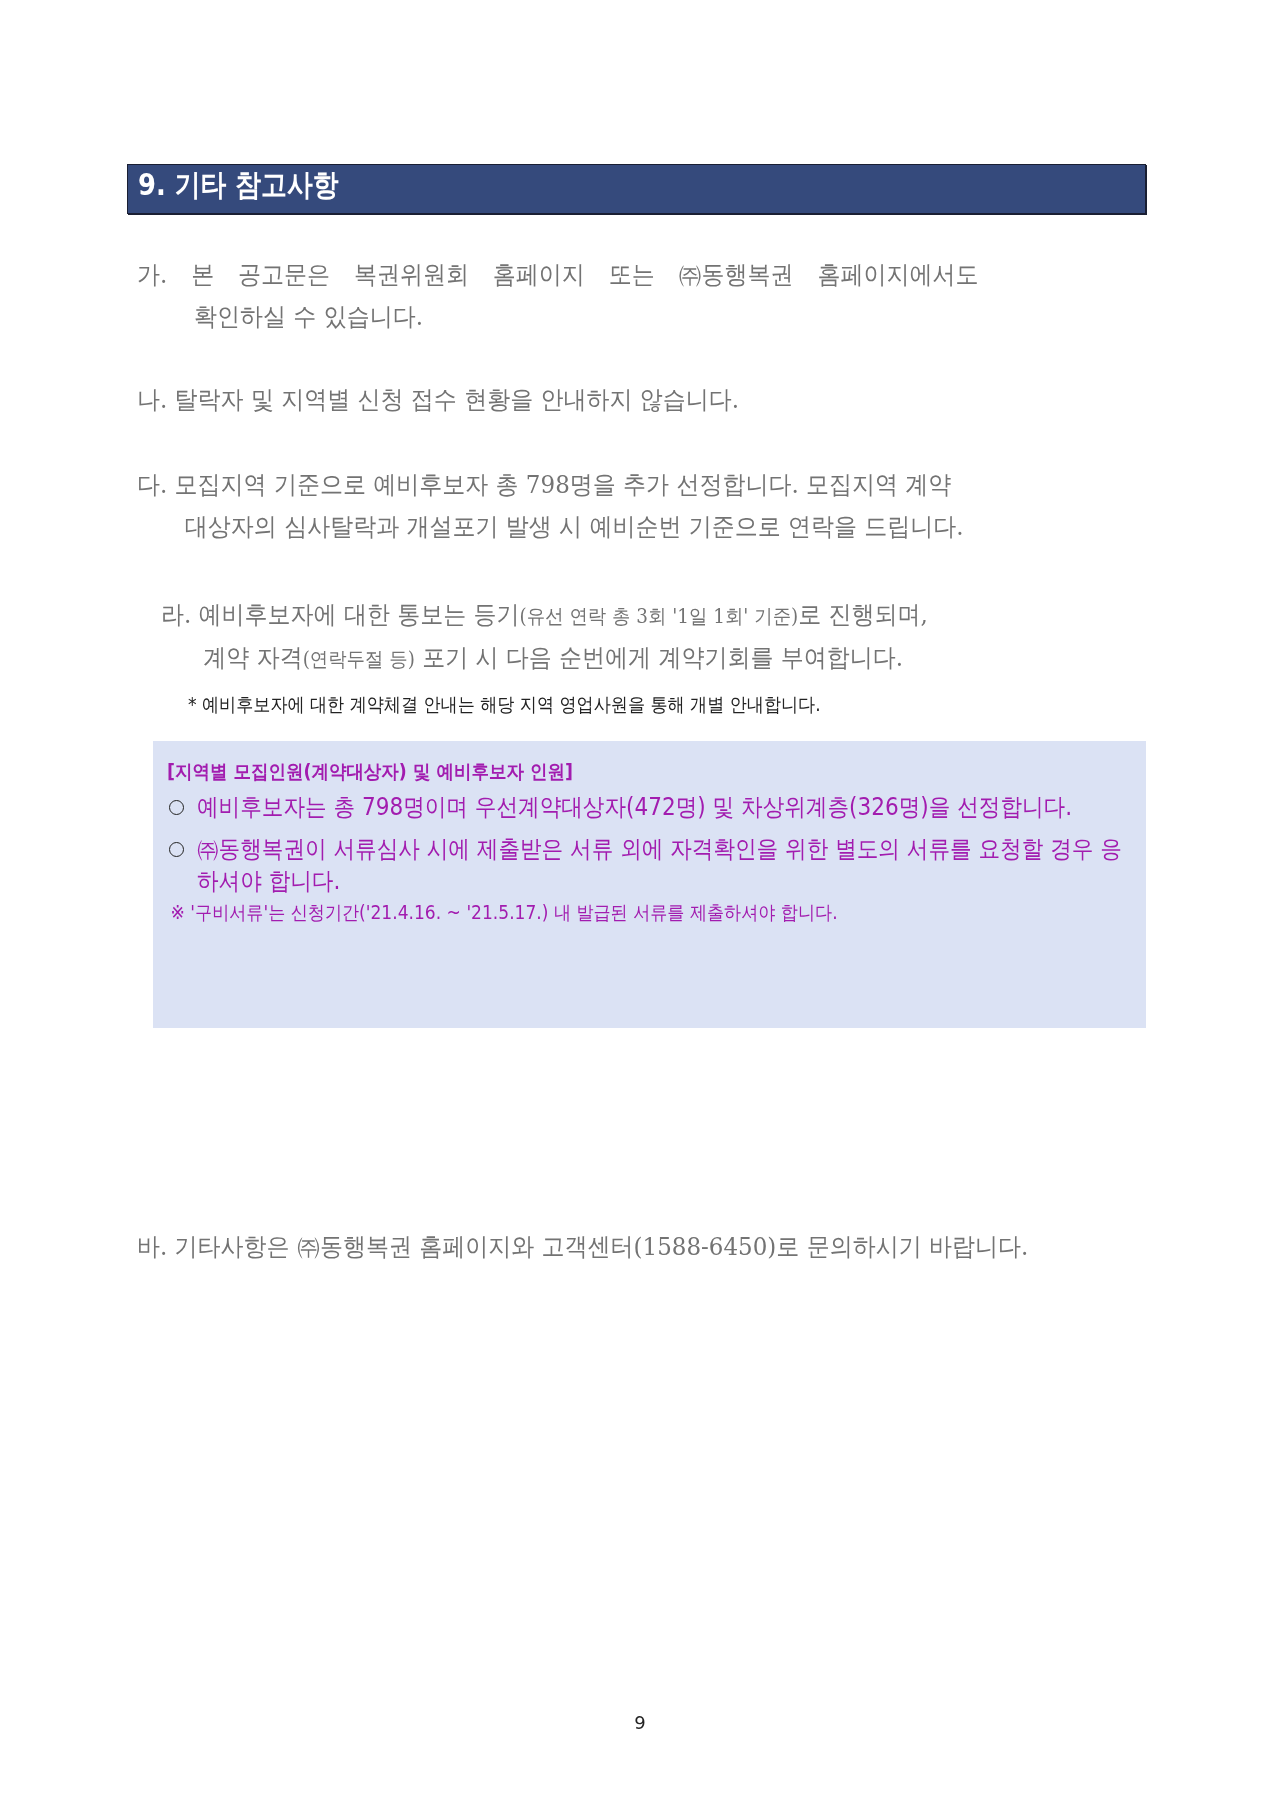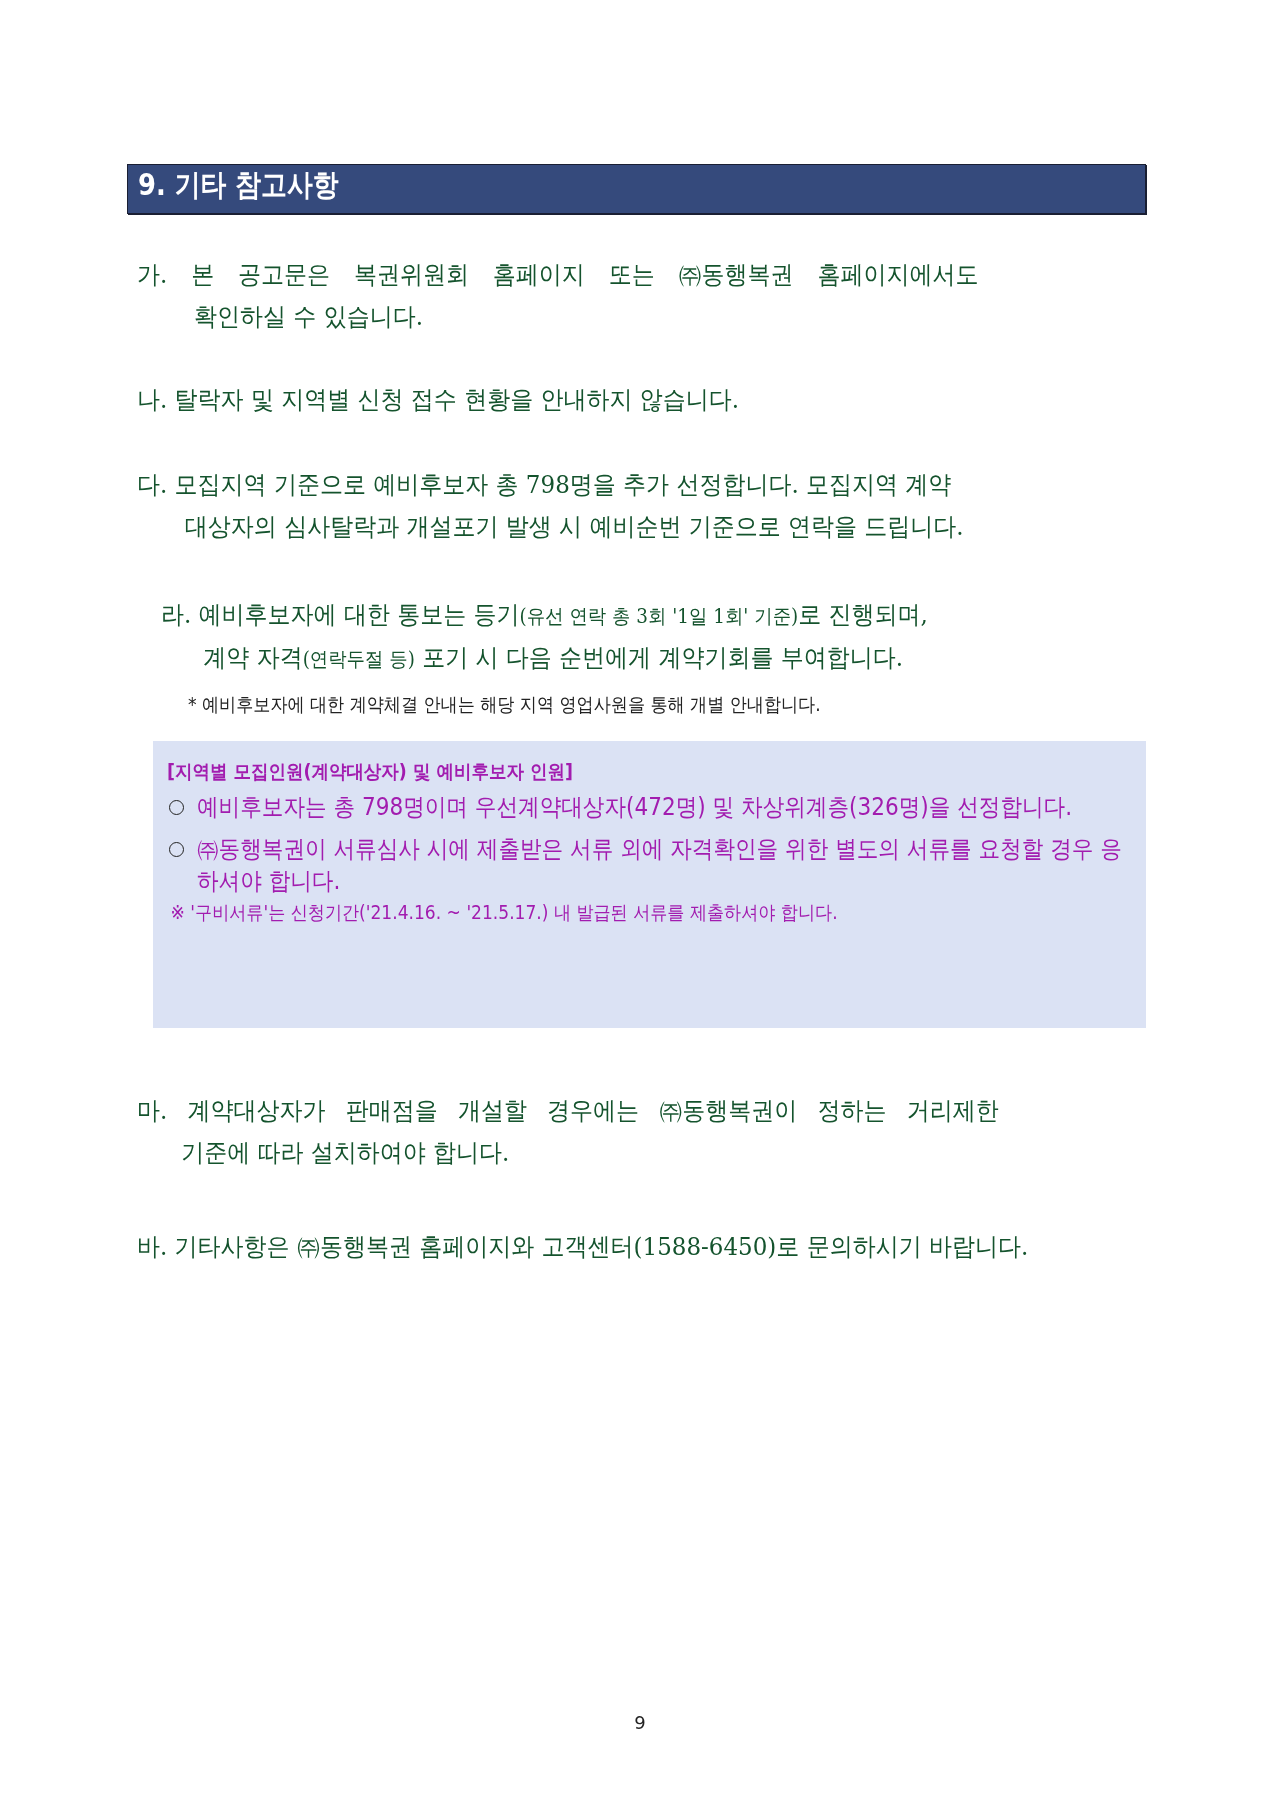--- a/index.html
+++ b/index.html
@@ -51,7 +51,7 @@
       font-family: "DejaVu Serif", "Liberation Serif", serif;
       font-size: 25px;
       line-height: 42px;
-      color: #14532d;
+      color: #737373;
     }
     .item .line {
       display: block;

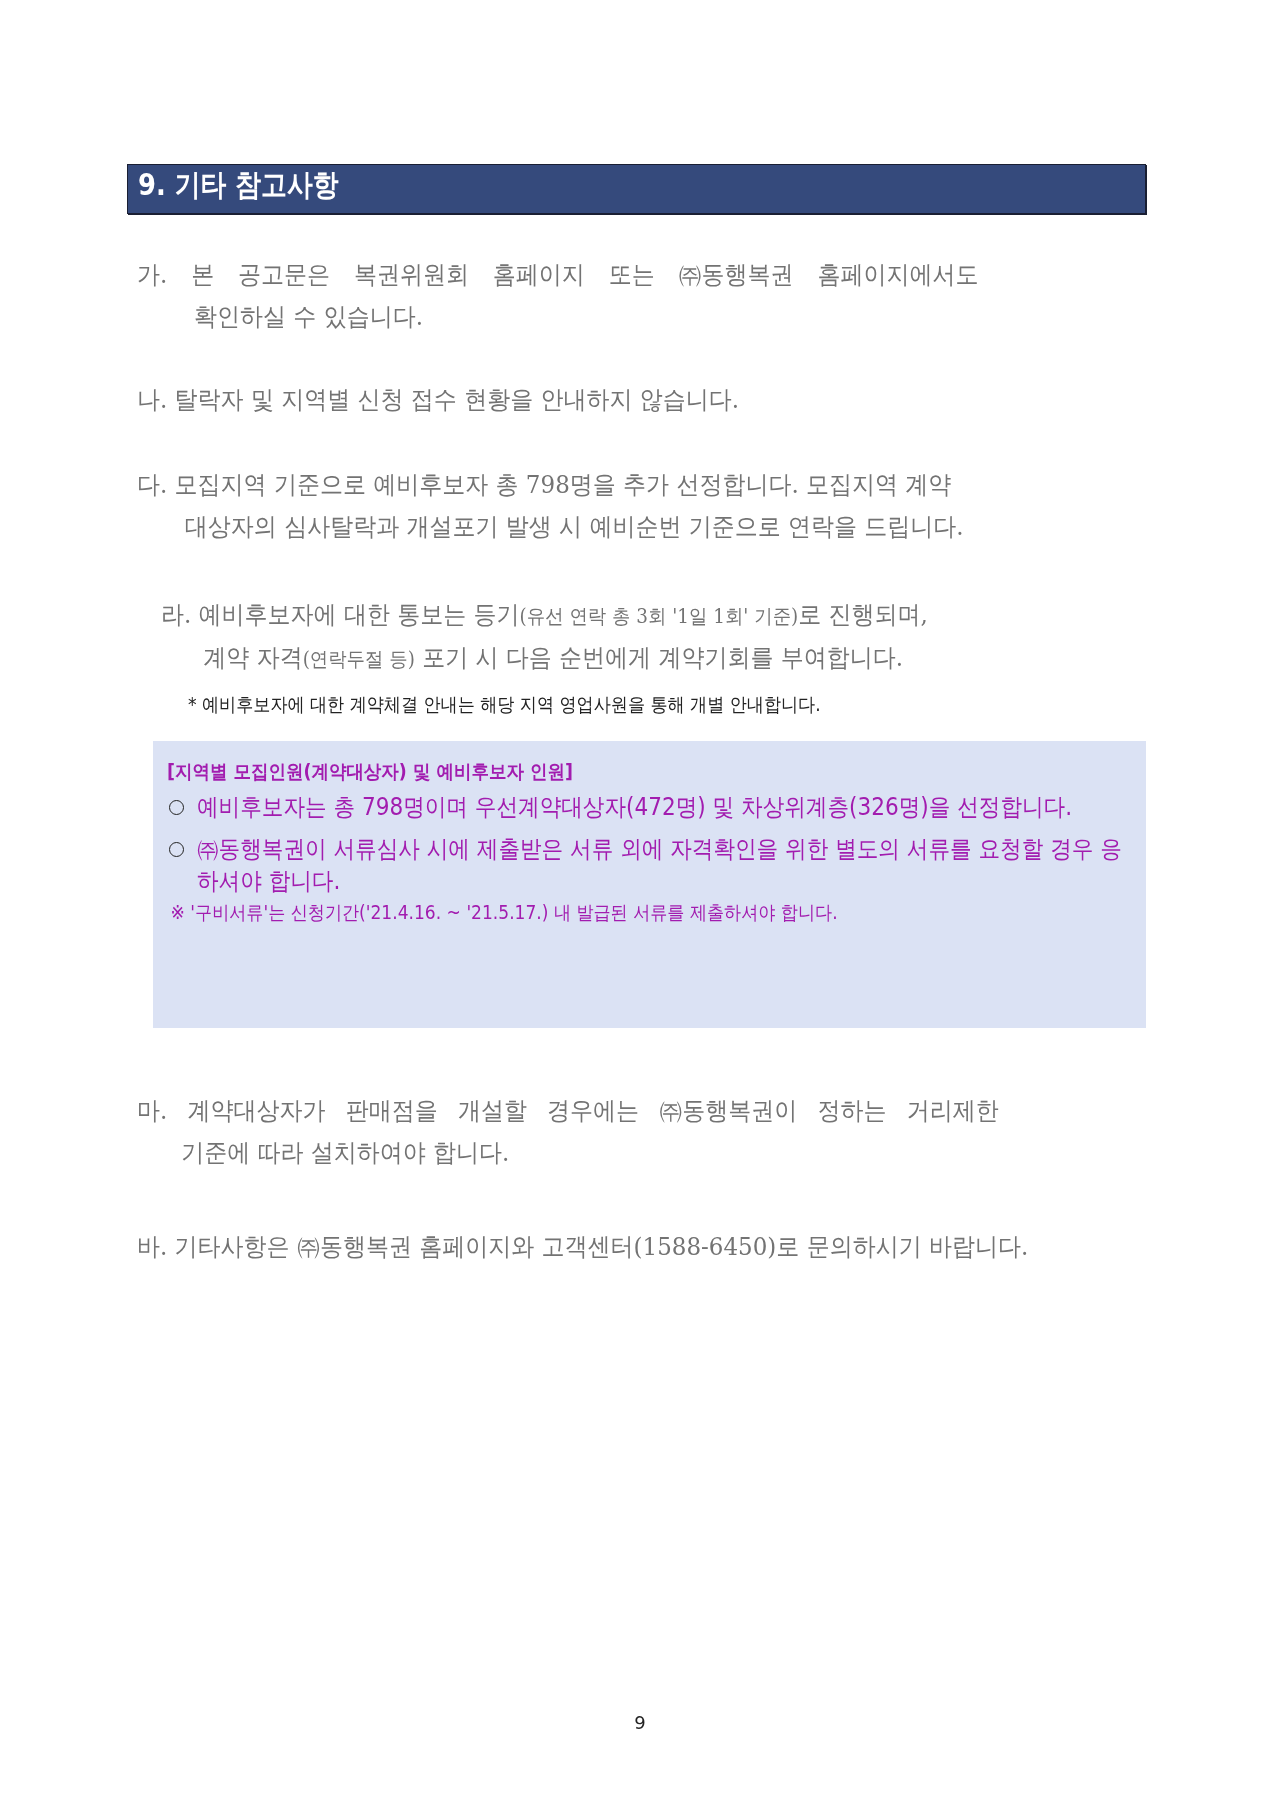--- a/index.html
+++ b/index.html
@@ -195,10 +195,6 @@
     <div class="info-remark">※ '구비서류'는 신청기간('21.4.16. ~ '21.5.17.) 내 발급된 서류를 제출하셔야 합니다.</div>
   </div>
 
-  <div class="item" style="top:1090px;">
-    <span class="line sq" style="word-spacing:14px;">마.  계약대상자가  판매점을  개설할  경우에는  ㈜동행복권이  정하는  거리제한</span>
-    <span class="line sq" style="padding-left:48px;">기준에 따라 설치하여야 합니다.</span>
-  </div>
 
   <div class="item" style="top:1226px;">
     <span class="line sq">바. 기타사항은 ㈜동행복권 홈페이지와 고객센터(1588-6450)로 문의하시기 바랍니다.</span>

